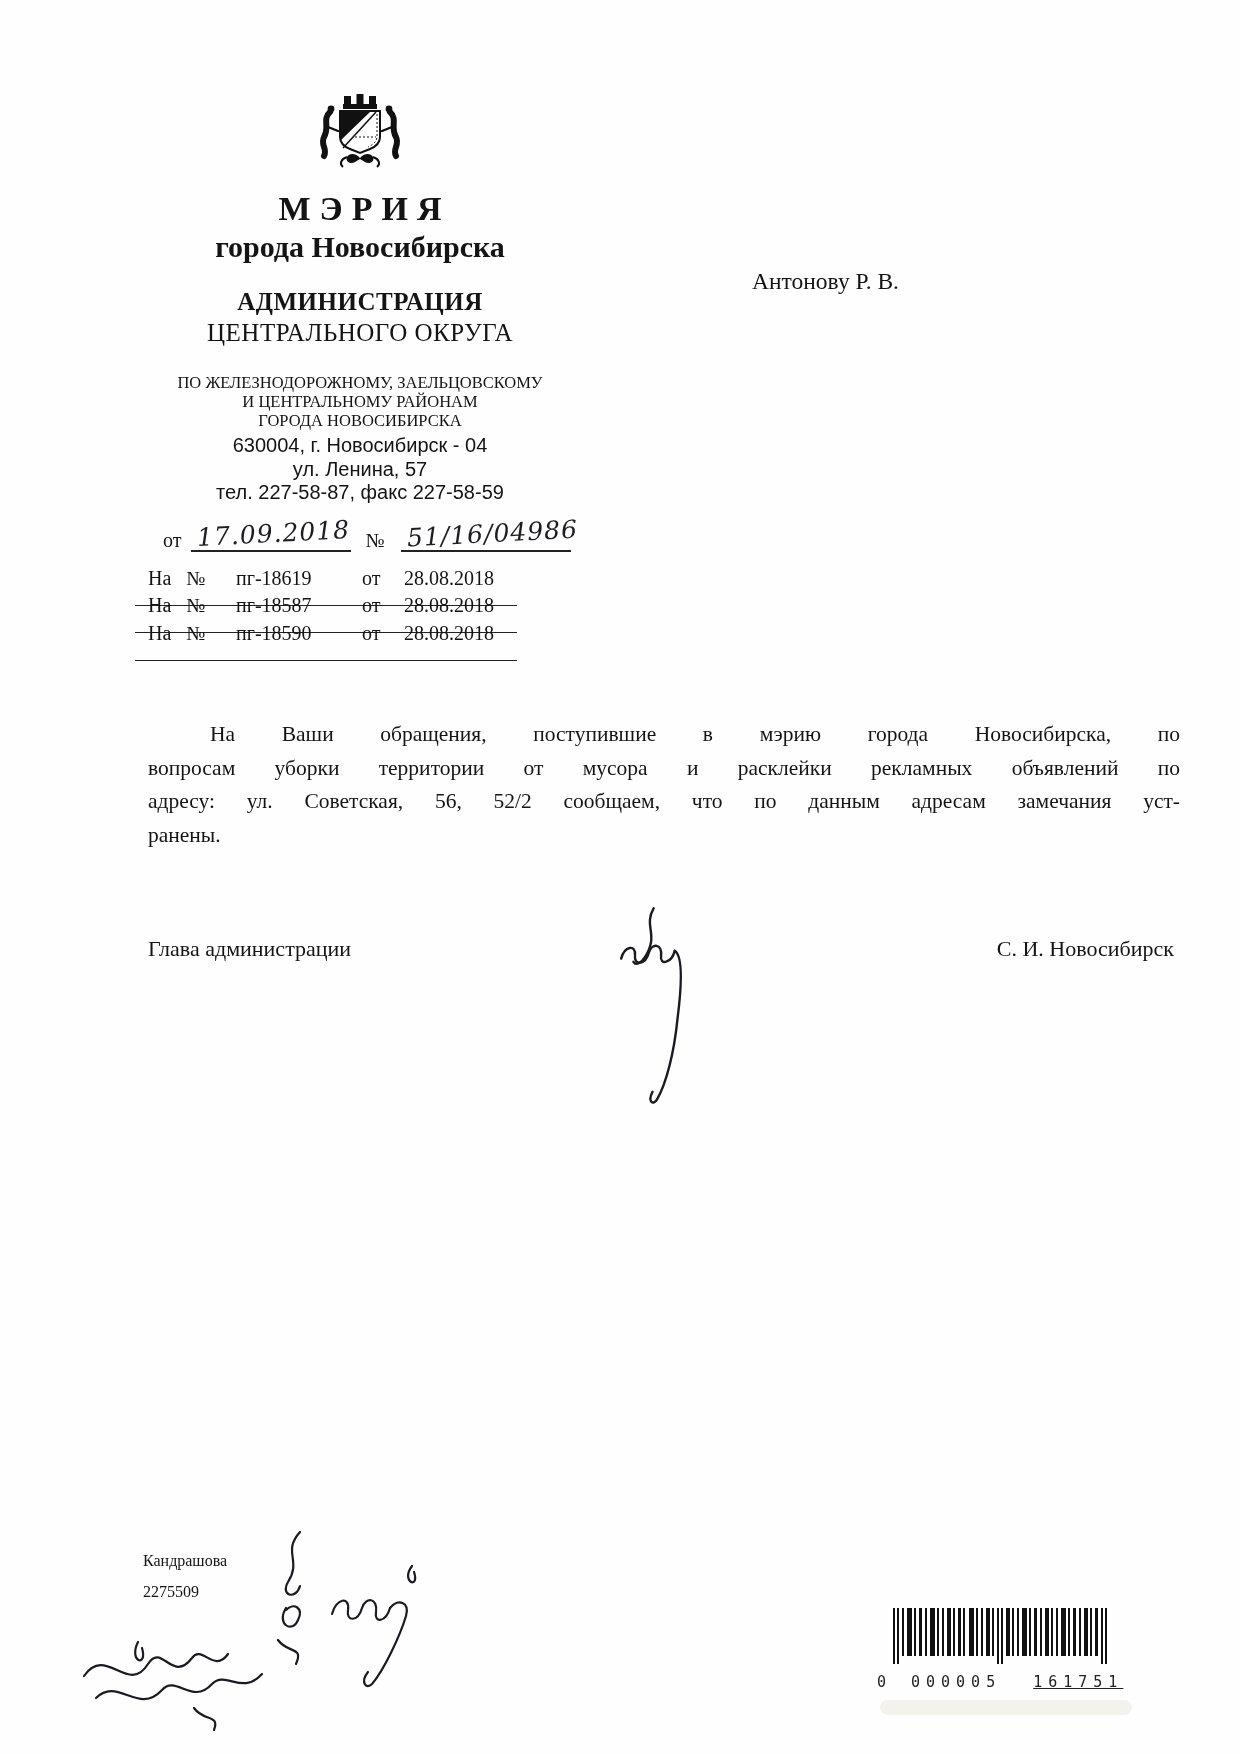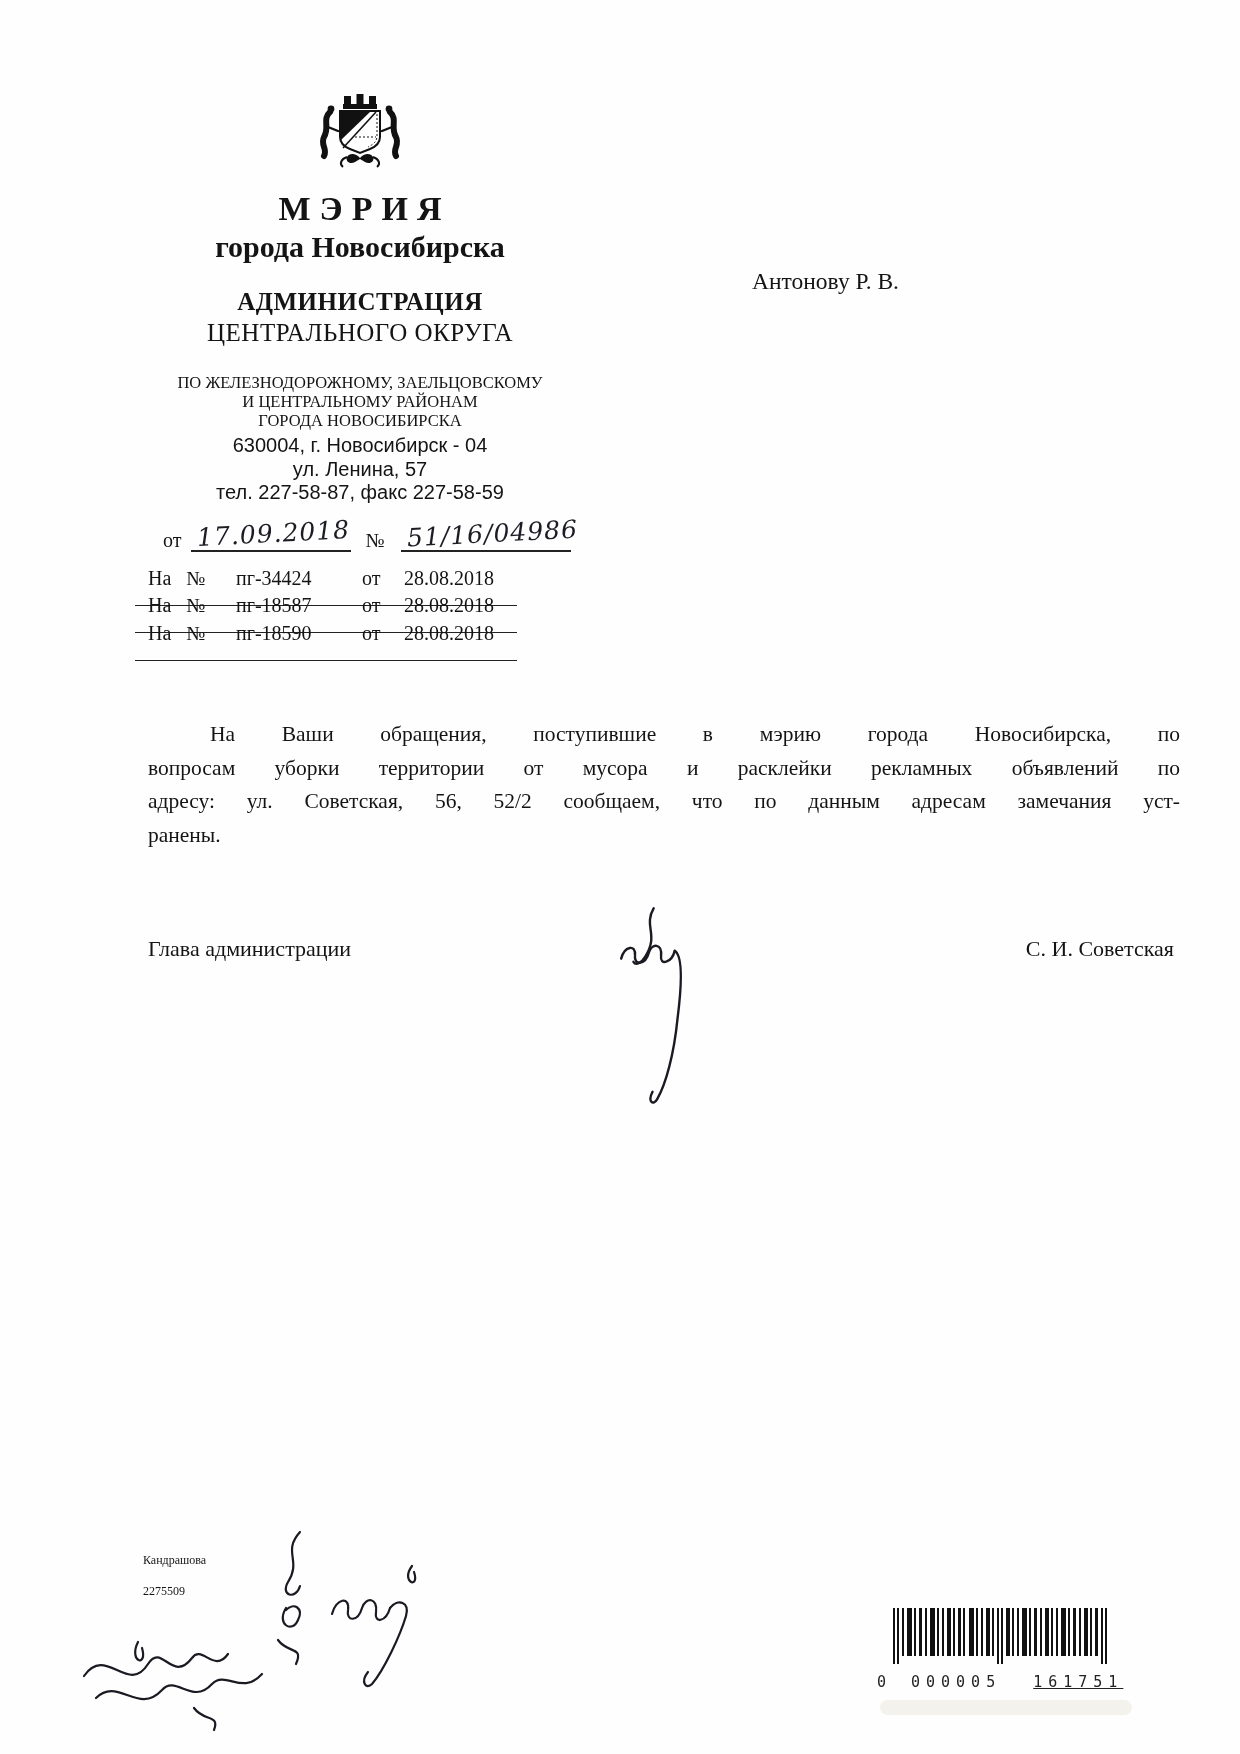--- a/index.html
+++ b/index.html
@@ -110,7 +110,7 @@
   <div class="ref-rows">
     <div class="ref-row">
       <span class="ref-label">На №</span>
-      <span class="ref-number">пг-34424</span>
+      <span class="ref-number">пг-18619</span>
       <span class="ref-from">от</span>
       <span class="ref-date">28.08.2018</span>
     </div>

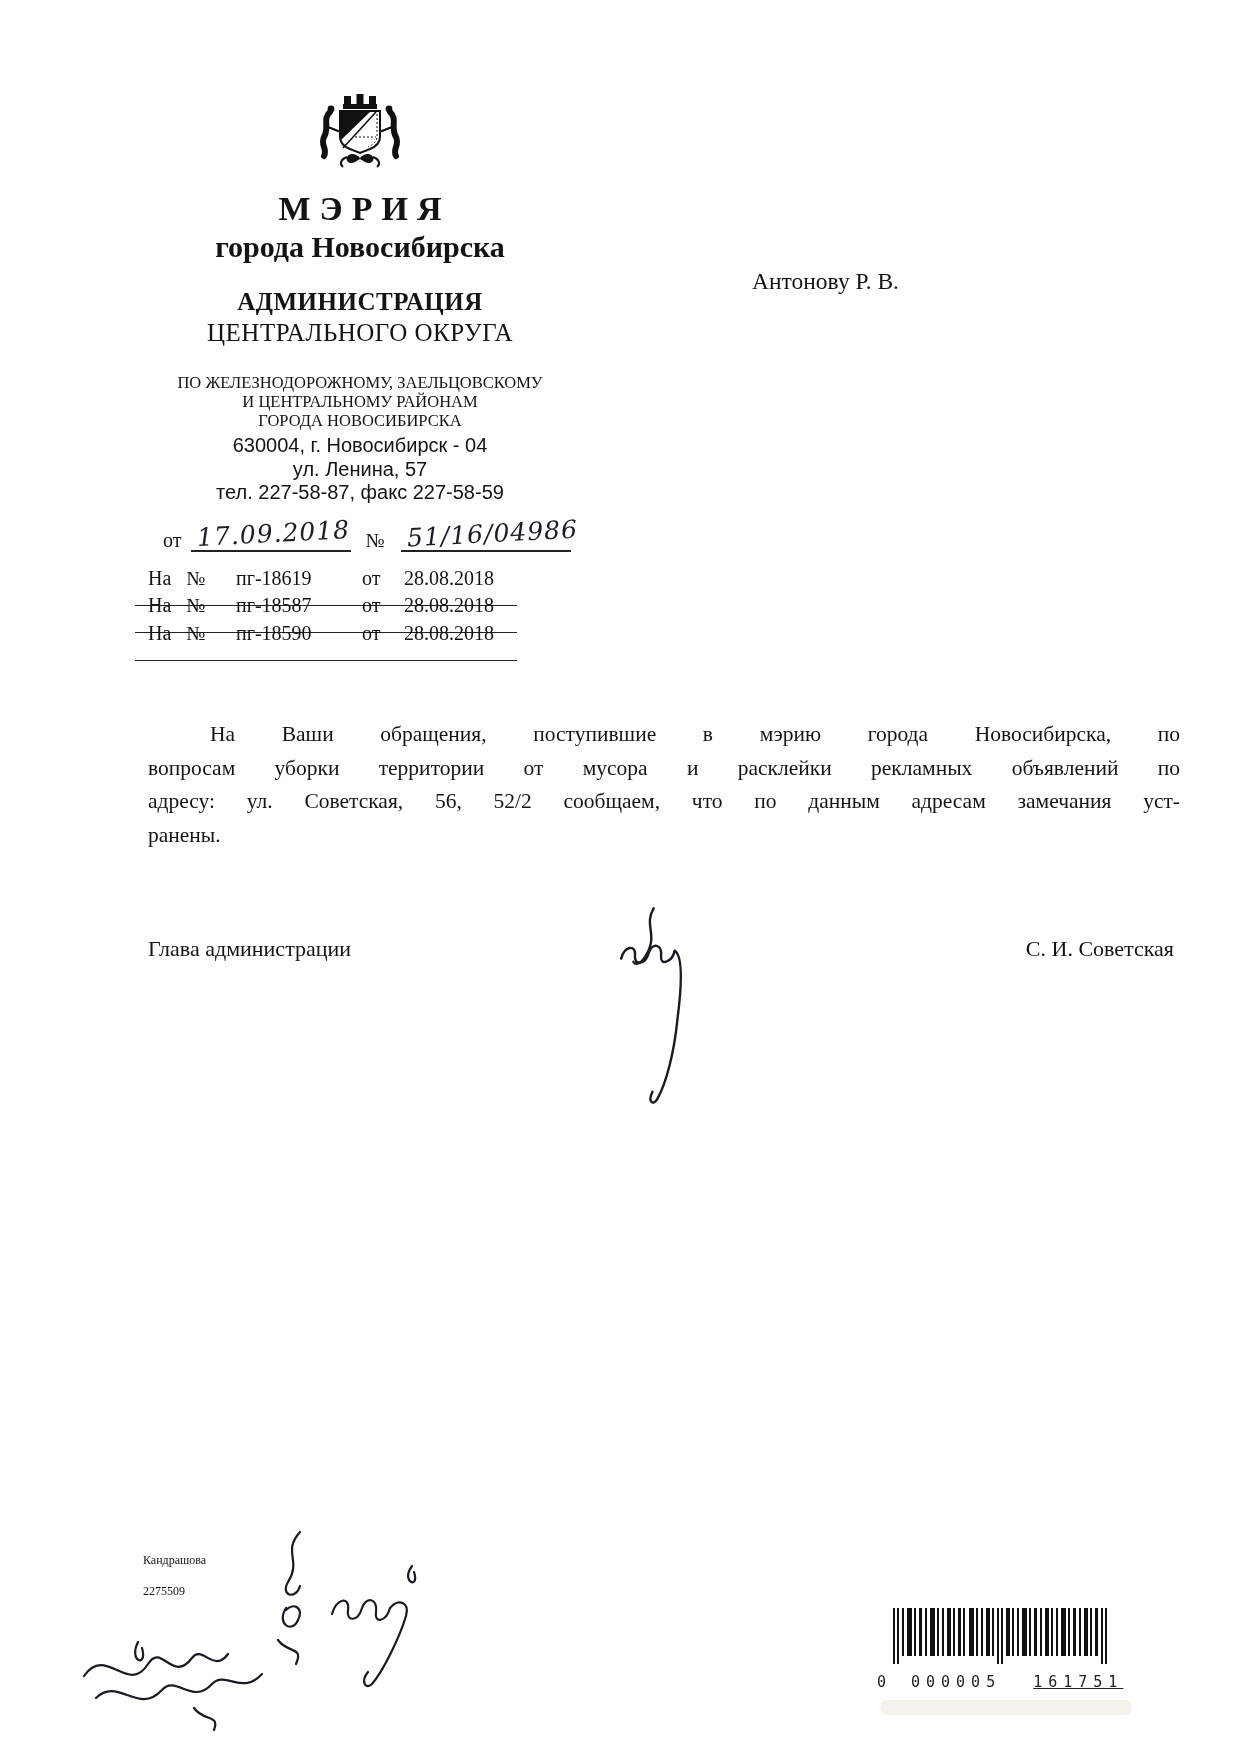--- a/index.html
+++ b/index.html
@@ -139,7 +139,7 @@
 
   <div class="sign-row">
     <span>Глава администрации</span>
-    <span>С. И. Советская</span>
+    <span>С. И. Новосибирск</span>
   </div>
 
   <svg class="main-sign" width="124" height="215" viewBox="0 0 124 215">

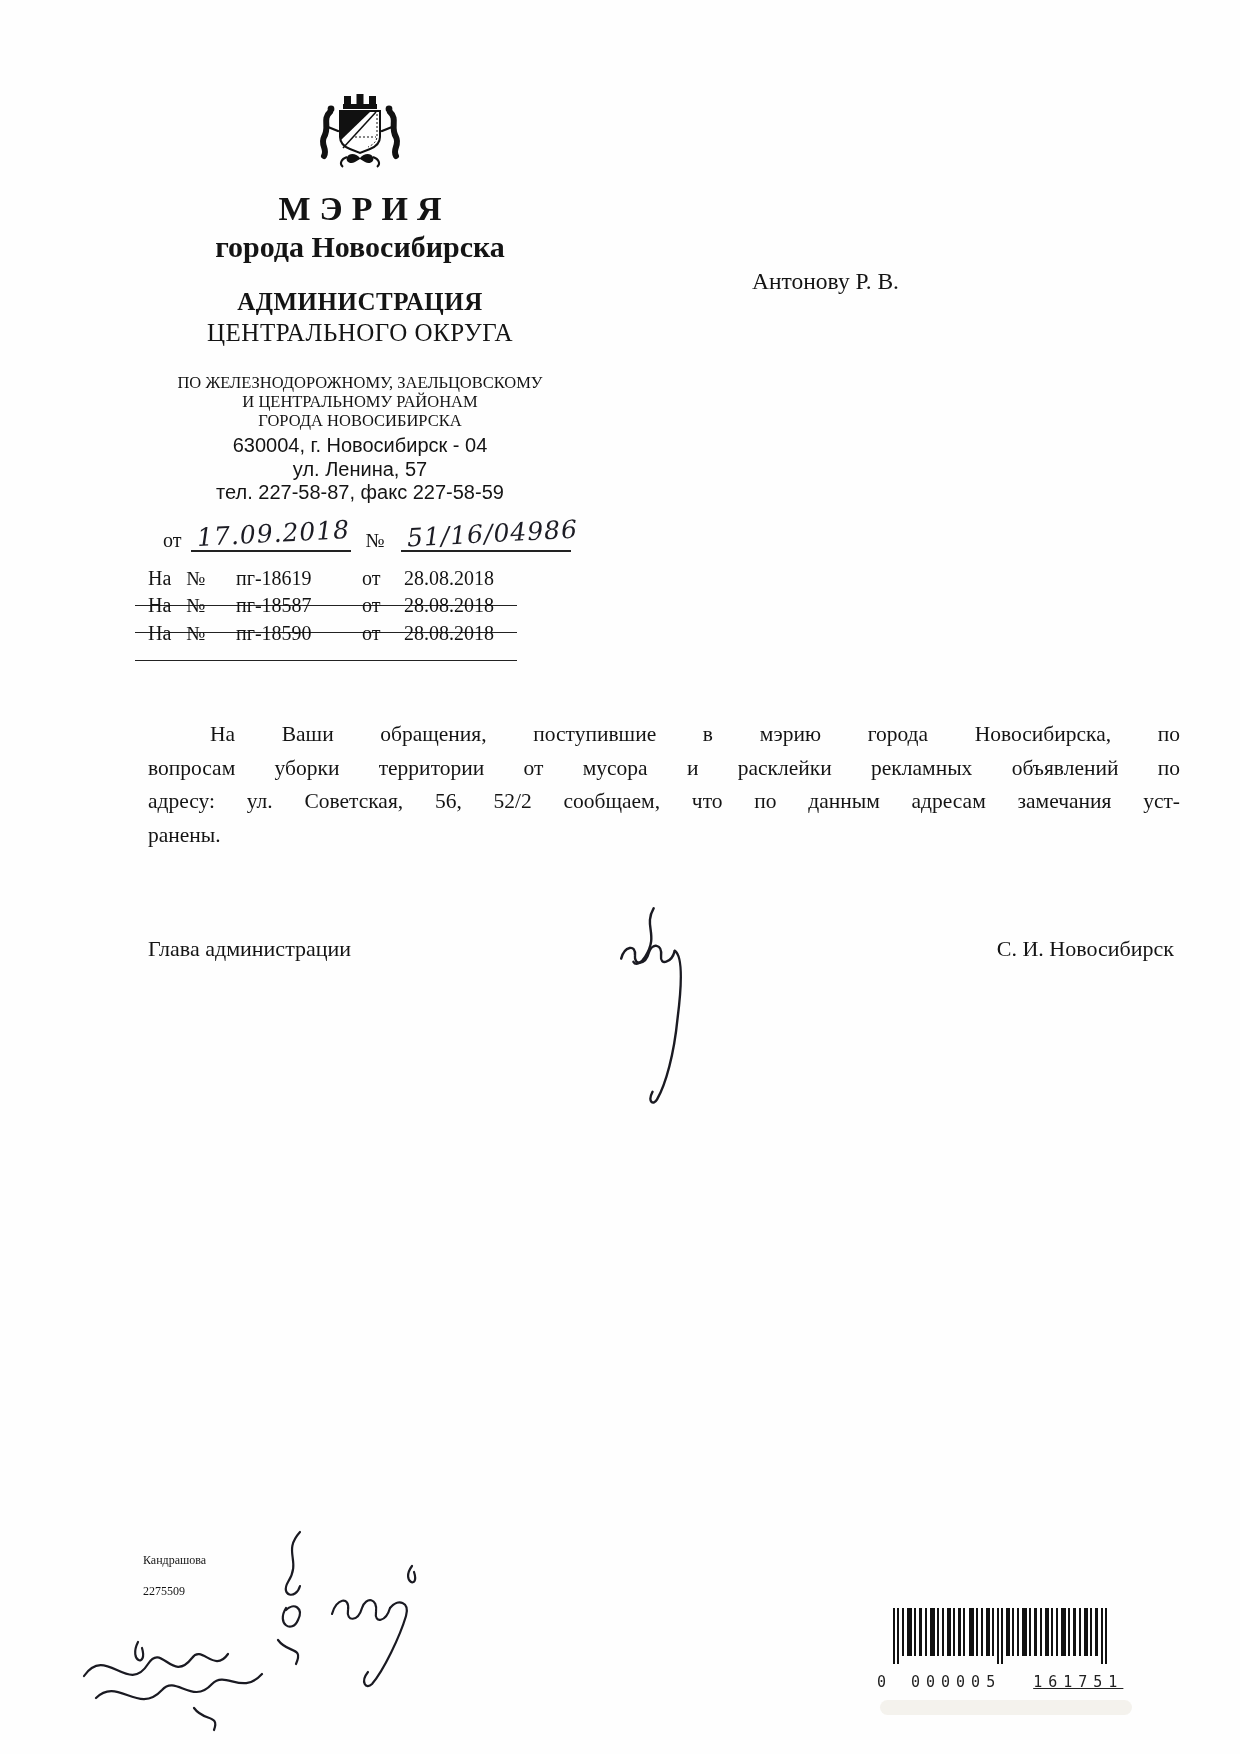--- a/index.html
+++ b/index.html
@@ -49,7 +49,7 @@
   .sign-row { position:absolute; left:148px; top:936px; width:1026px; display:flex; justify-content:space-between; font-size:22px; }
   .main-sign { position:absolute; left:598px; top:898px; }
   
-  .executor { position:absolute; left:143px; top:1545px; font-size:12px; line-height:31px; }
+  .executor { position:absolute; left:143px; top:1545px; font-size:16px; line-height:31px; }
   .scribble { position:absolute; }
   
   .barcode { position:absolute; left:893px; top:1608px; width:232px; }

